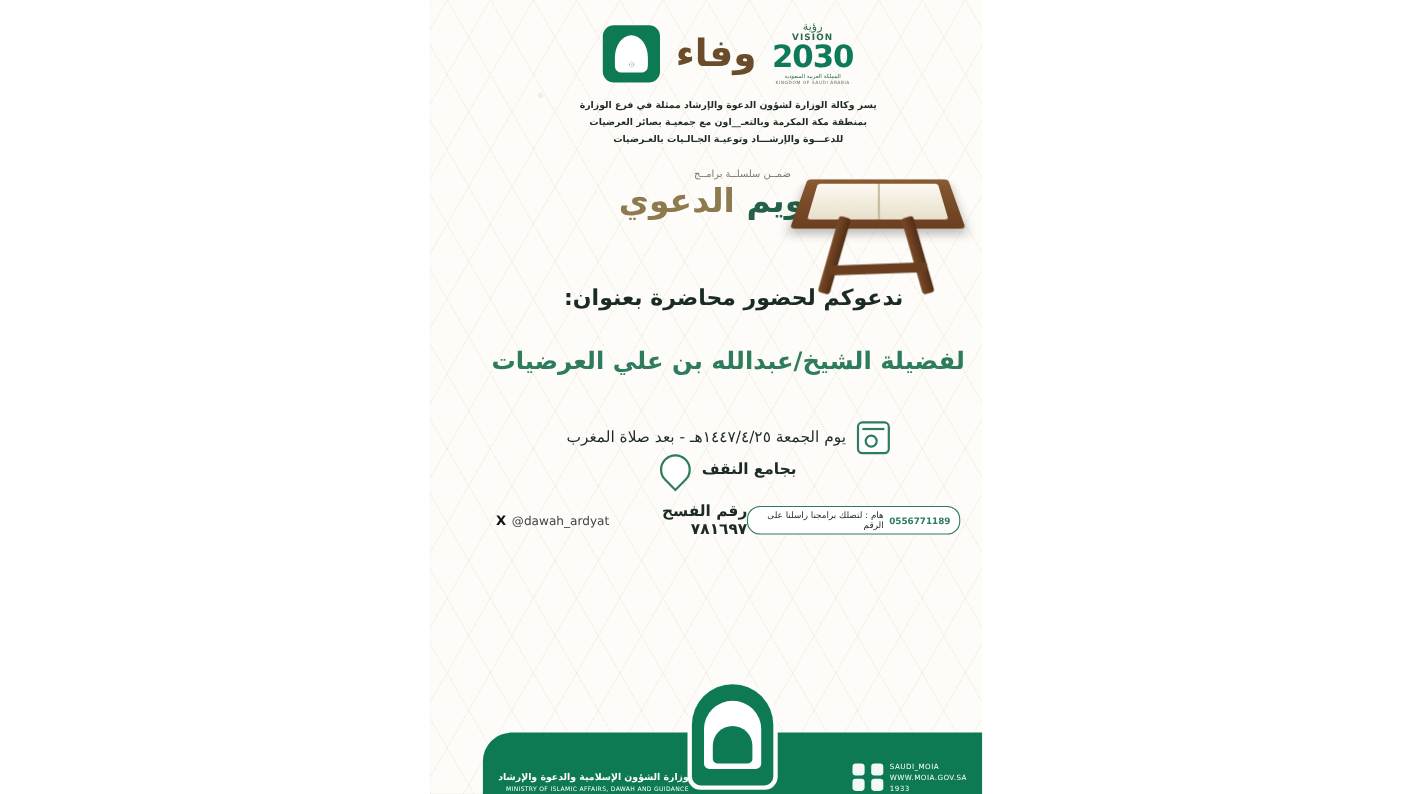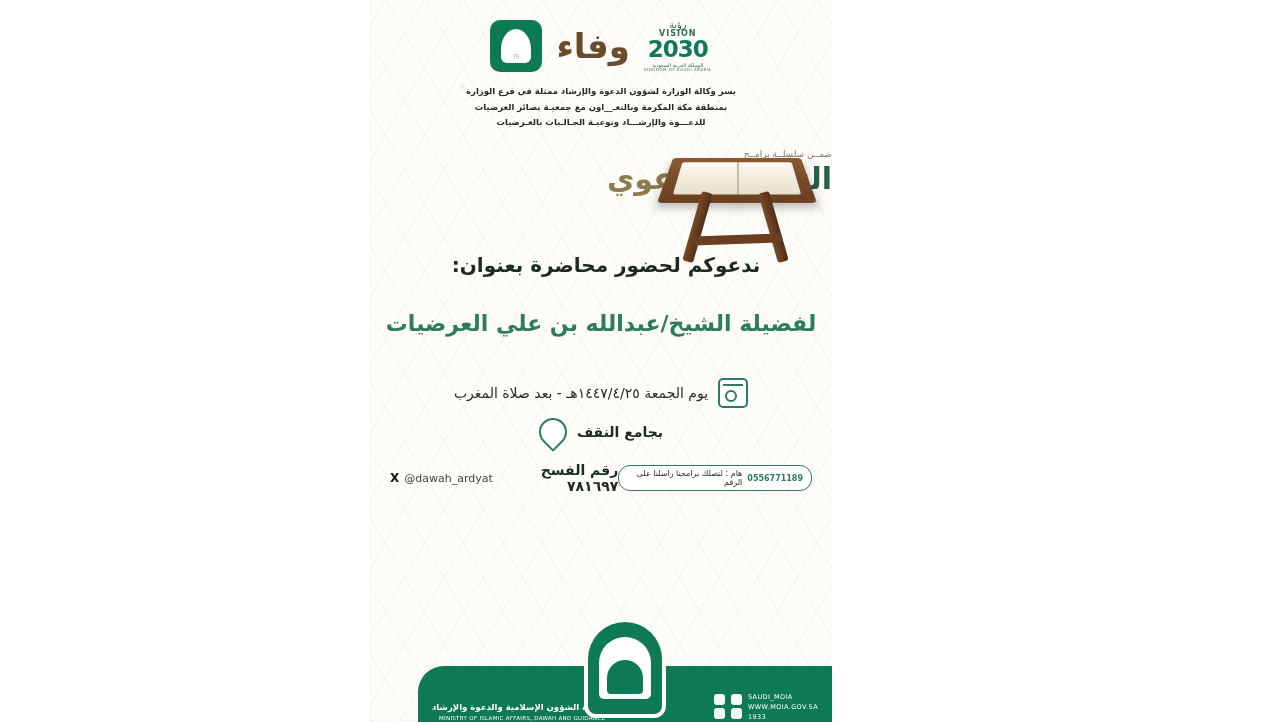--- a/index.html
+++ b/index.html
@@ -6,7 +6,7 @@
   body{width:1280px;height:722px;font-family:"DejaVu Sans","Liberation Sans",sans-serif;overflow:hidden;}
   .stage{position:relative;width:1280px;height:722px;background:#ffffff;}
   .poster{
-    position:absolute;left:370px;top:0;width:462px;height:722px;
+    position:absolute;left:391px;top:0;width:462px;height:722px;
     background:
       radial-gradient(circle at 20% 12%, rgba(214,203,180,.30) 0 2px, transparent 3px),
       linear-gradient(135deg, rgba(200,186,158,.18) 0 1px, transparent 1px 26px),
@@ -15,6 +15,7 @@
       linear-gradient(0deg, rgba(205,192,166,.10) 0 1px, transparent 1px 52px),
       #fdfcf9;
     overflow:hidden;
+    padding-left:40px;
   }
   
   .poster:before{

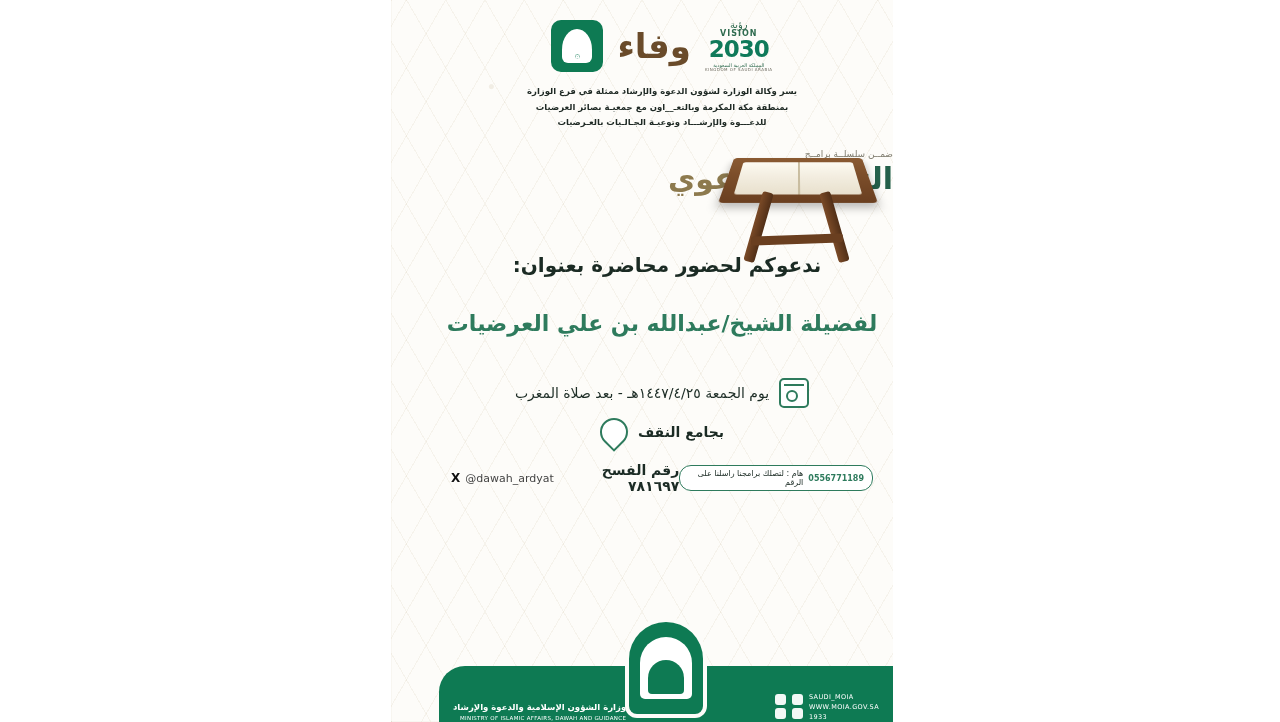--- a/index.html
+++ b/index.html
@@ -32,7 +32,7 @@
   .vision{display:flex;flex-direction:column;align-items:center;line-height:1;}
   .vision .v-top{font-size:8px;color:#2f6b4f;letter-spacing:1px;font-weight:bold;}
   .vision .v-ar{font-size:10px;color:#2f6b4f;}
-  .vision .v-num{font-size:23px;font-weight:bold;color:#0f7a5a;letter-spacing:-1px;}
+  .vision .v-num{font-size:28px;font-weight:bold;color:#0f7a5a;letter-spacing:-1px;}
   .vision .v-sub{font-size:5px;color:#2f6b4f;margin-top:2px;letter-spacing:.3px;}
   .vision .v-sub2{font-size:4px;color:#6d6a5f;letter-spacing:.5px;}
   .wafa{font-size:34px;color:#6a4b2a;font-family:"DejaVu Sans","Liberation Sans",sans-serif;line-height:1;font-weight:bold;}

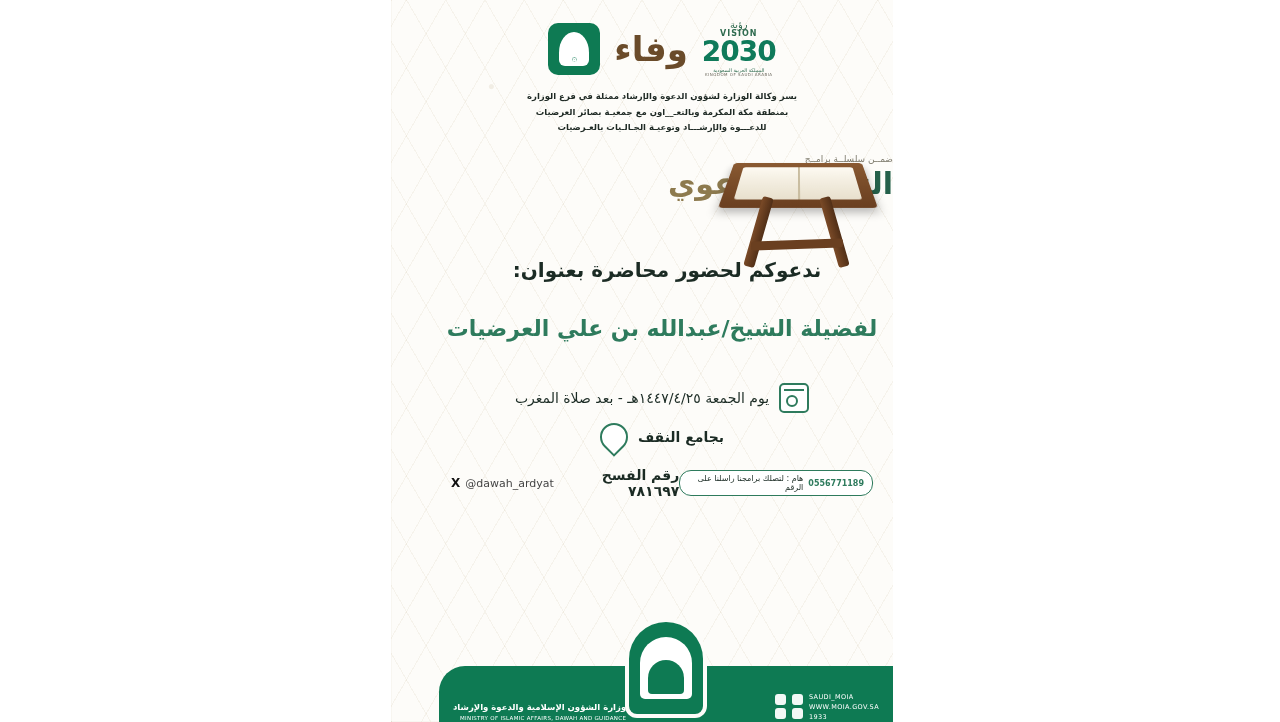--- a/index.html
+++ b/index.html
@@ -45,7 +45,7 @@
   .ministry div{white-space:nowrap;}
 
   
-  .series-wrap{margin-top:18px;position:relative;height:86px;margin-left:26px;}
+  .series-wrap{margin-top:18px;text-align:center;position:relative;height:86px;margin-left:26px;}
   .series-label{font-size:9px;color:#7d7a6c;letter-spacing:4px;}
   .series-title{font-size:30px;color:#24604a;margin-top:2px;font-weight:bold;}
   .series-title .accent{color:#8d7a4e;}

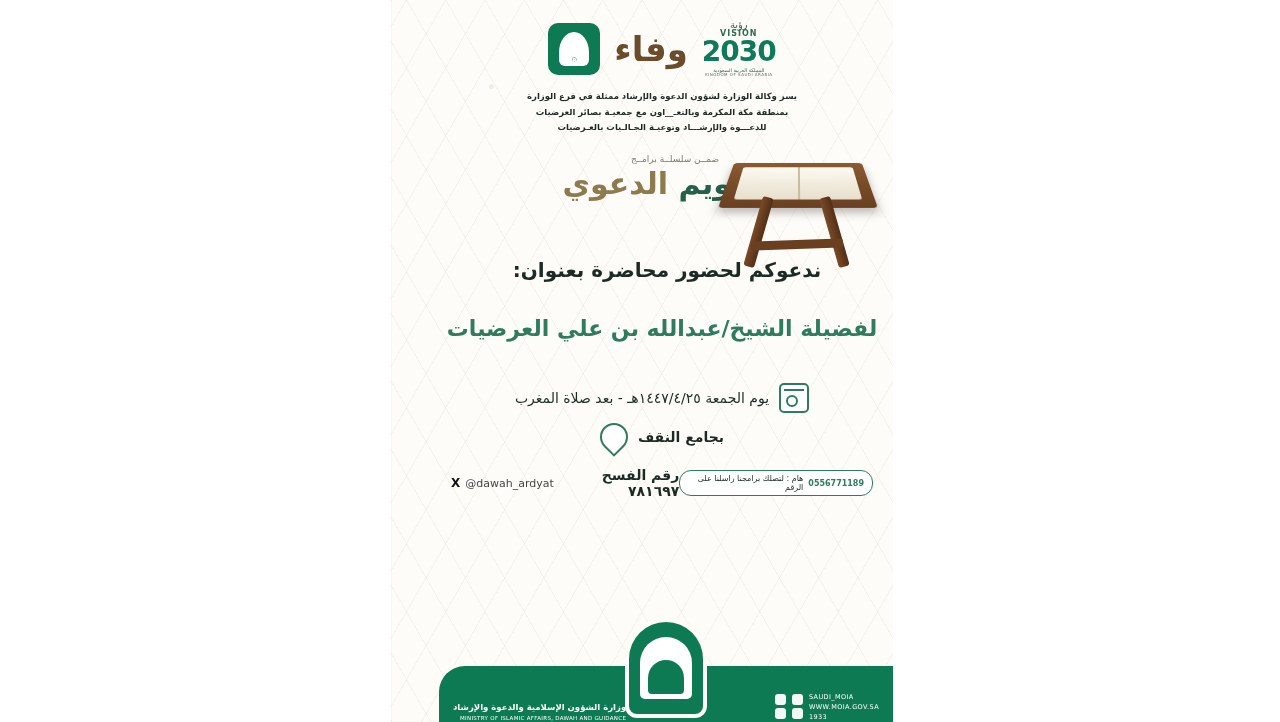--- a/index.html
+++ b/index.html
@@ -76,7 +76,7 @@
   .cal-icon:before{content:"";position:absolute;left:3px;right:3px;top:4px;height:2px;background:#2e7b5d;}
   .cal-icon:after{content:"";position:absolute;left:5px;top:10px;width:8px;height:8px;border:2px solid #2e7b5d;border-radius:50%;}
 
-  .place-row{margin-top:10px;display:flex;align-items:center;justify-content:center;gap:10px;}
+  .place-row{margin-top:0;display:flex;align-items:center;justify-content:center;gap:10px;}
   .pin-icon{width:24px;height:24px;border:2px solid #2e7b5d;border-radius:50% 50% 50% 0;transform:rotate(-45deg);background:#fff;}
   .place-row .txt{font-size:14px;font-weight:bold;color:#1b2b24;}
 

